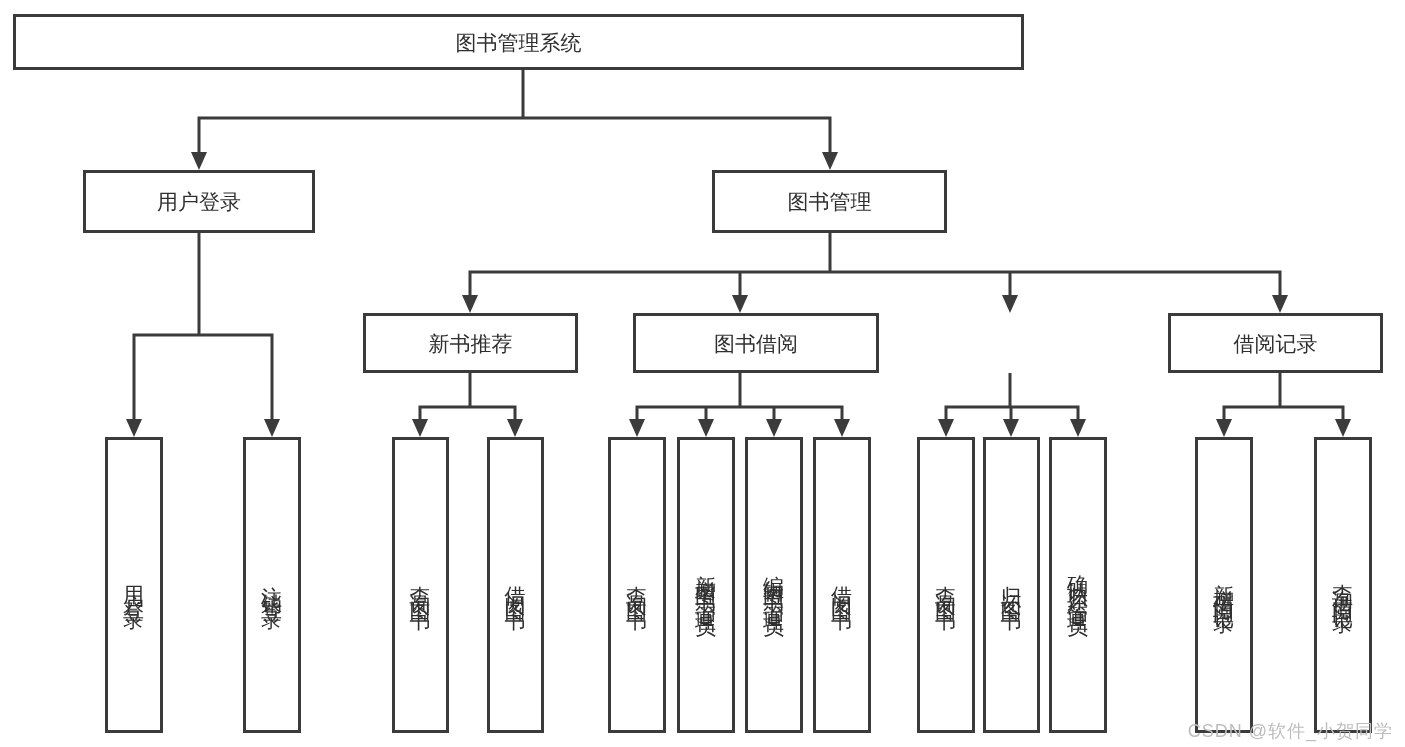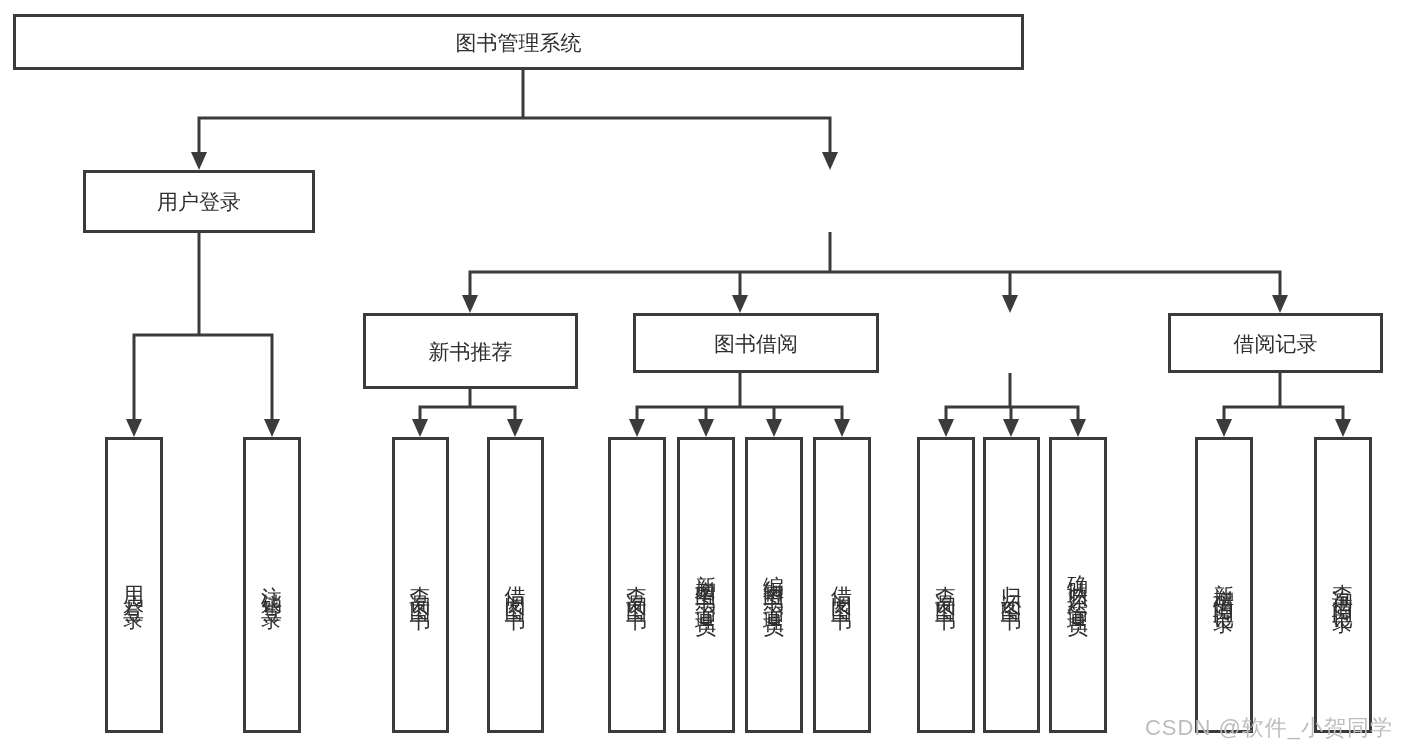--- a/index.html
+++ b/index.html
@@ -98,6 +98,7 @@
   <div class="box" style="left:13px;top:14px;width:1011px;height:56px">图书管理系统</div>
 
   <div class="box" style="left:83px;top:170px;width:232px;height:63px">用户登录</div>
+  <div class="box" style="left:712px;top:170px;width:235px;height:63px">图书管理</div>
 
   <div class="box" style="left:363px;top:313px;width:215px;height:76px">新书推荐</div>
   <div class="box" style="left:633px;top:313px;width:246px;height:60px">图书借阅</div>

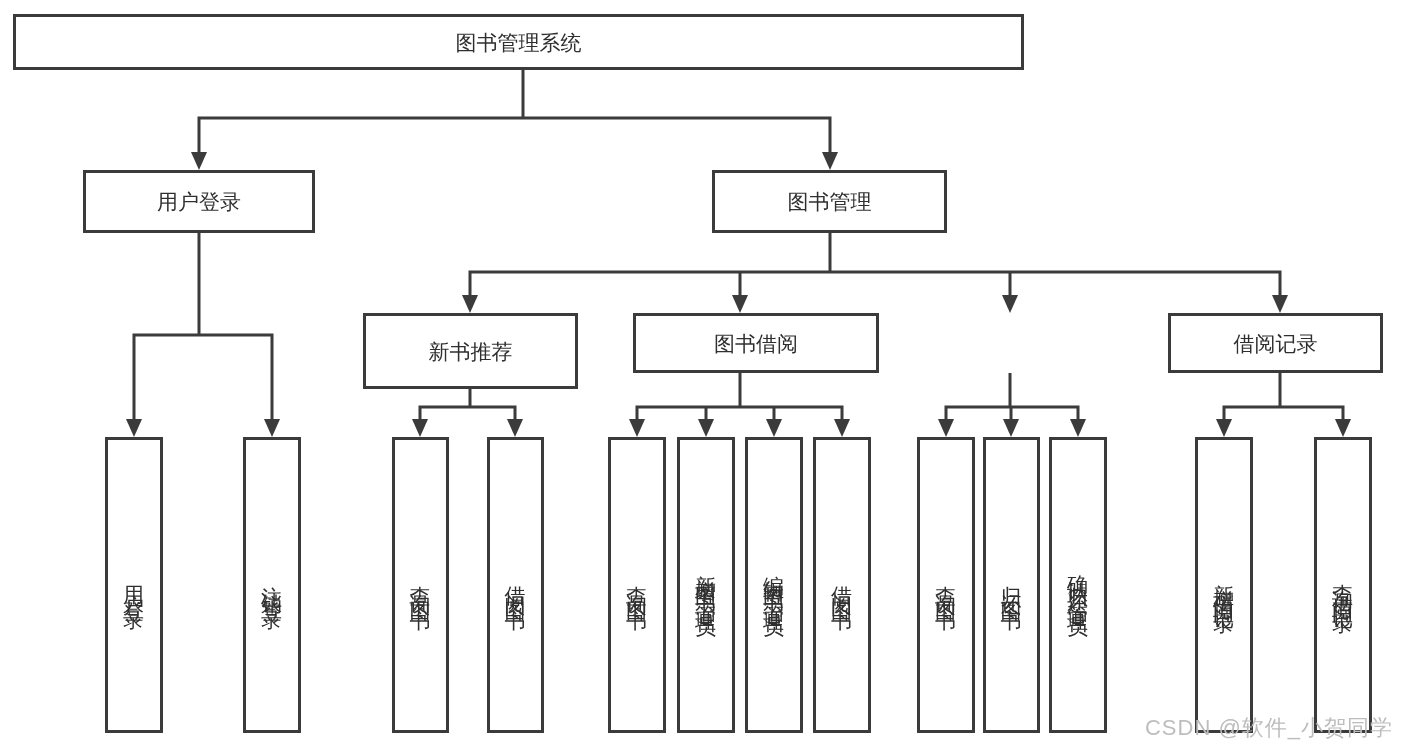--- a/index.html
+++ b/index.html
@@ -100,7 +100,7 @@
   <div class="box" style="left:83px;top:170px;width:232px;height:63px">用户登录</div>
   <div class="box" style="left:712px;top:170px;width:235px;height:63px">图书管理</div>
 
-  <div class="box" style="left:363px;top:313px;width:215px;height:76px">新书推荐</div>
+  <div class="box" style="left:363px;top:313px;width:215px;height:60px">新书推荐</div>
   <div class="box" style="left:633px;top:313px;width:246px;height:60px">图书借阅</div>
   <div class="box" style="left:1168px;top:313px;width:215px;height:60px">借阅记录</div>
 

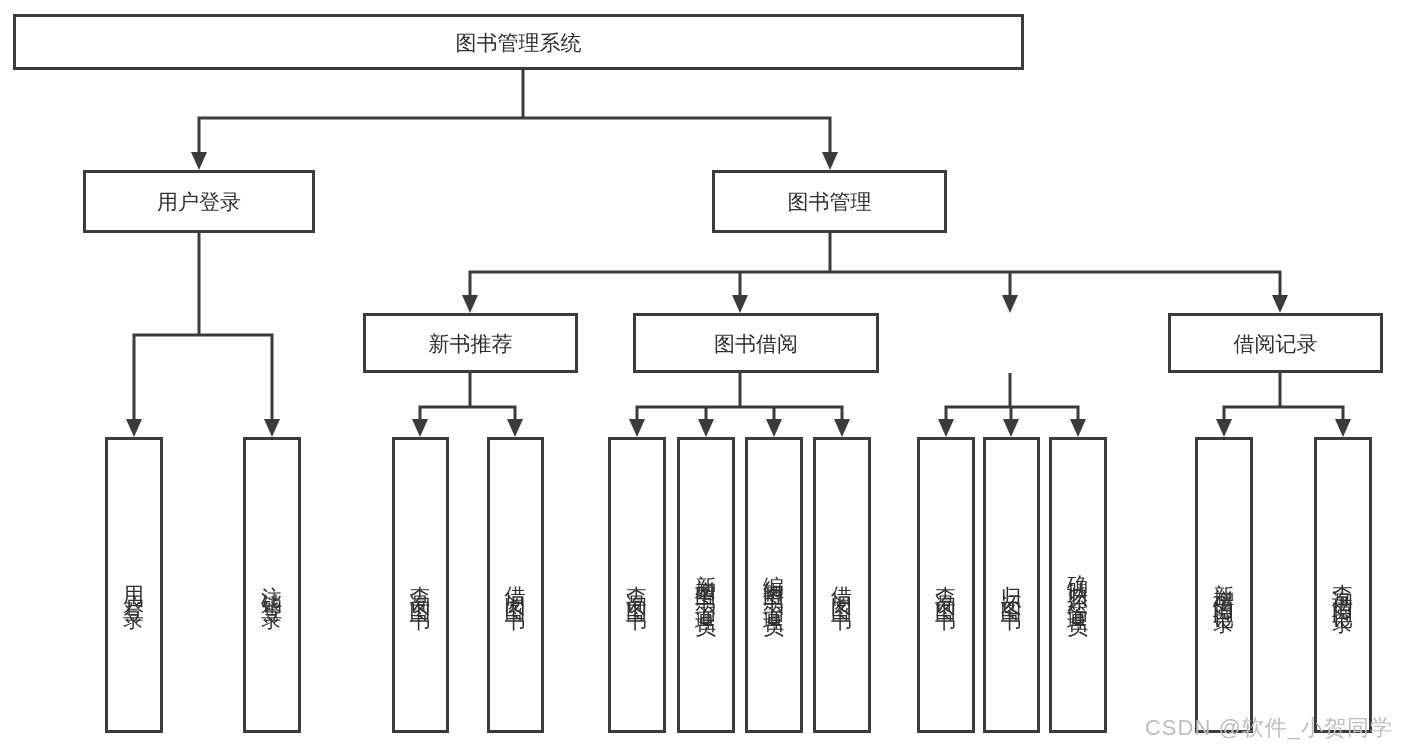--- a/index.html
+++ b/index.html
@@ -36,7 +36,7 @@
     position:absolute;
     right:12px;
     bottom:4px;
-    font-size:22px;
+    font-size:18px;
     color:#bdbdbd;
     letter-spacing:1px;
     z-index:6;

